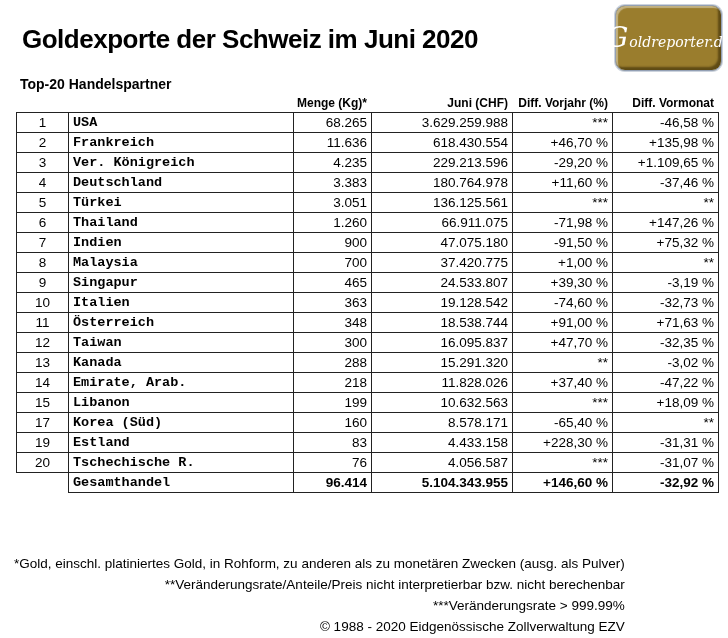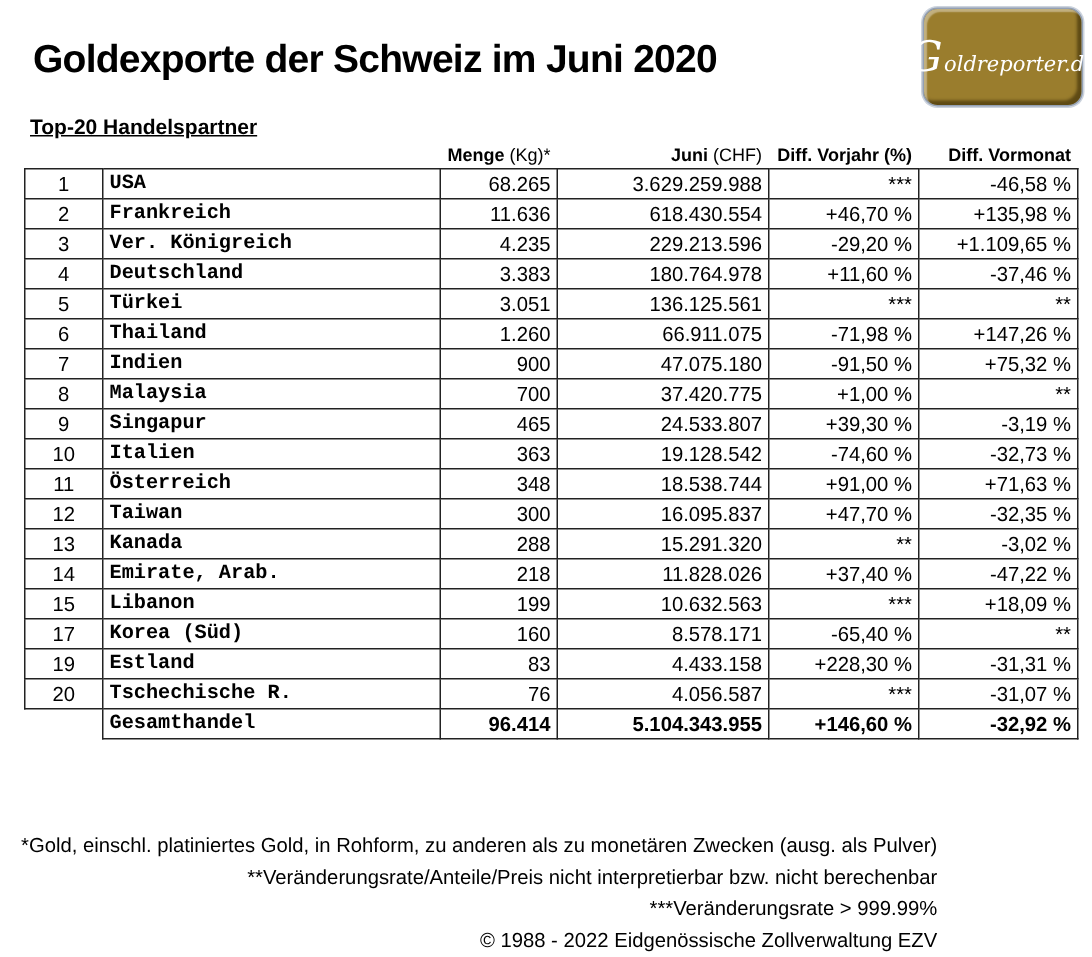--- a/index.html
+++ b/index.html
@@ -41,7 +41,7 @@
 
   .subtitle {
     position: absolute; left: 20px; top: 76px;
-    font-size: 14px; font-weight: bold; text-decoration: underline;
+    font-size: 14px; font-weight: bold;
   }
 
   

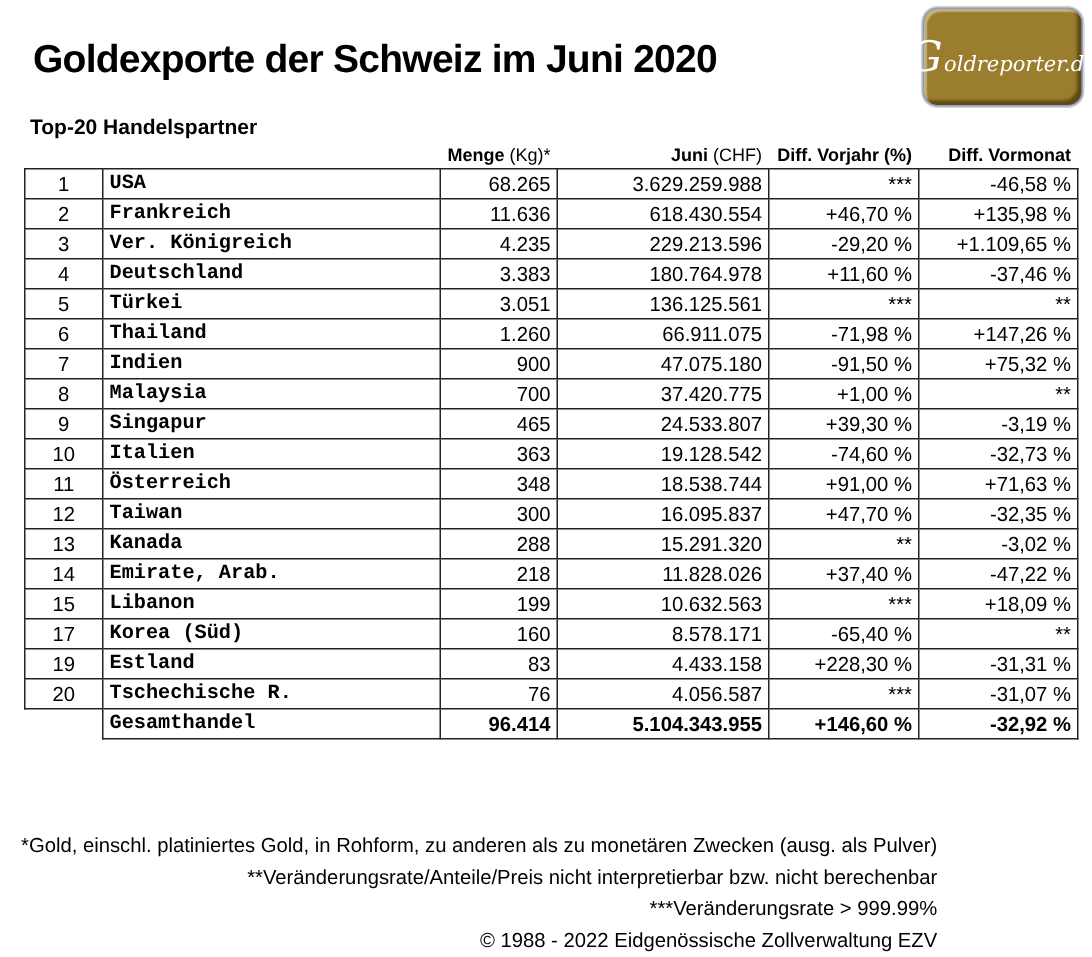--- a/index.html
+++ b/index.html
@@ -53,7 +53,7 @@
     font-size: 12px; font-weight: bold;
   }
   .col-headers span.h { text-align: right; padding-right: 4px; white-space: nowrap; }
-  .col-headers .hn { font-weight: normal; margin-top: 19px; }
+  .col-headers .hn { font-weight: bold; margin-top: 19px; }
 
   
   table.data-table {

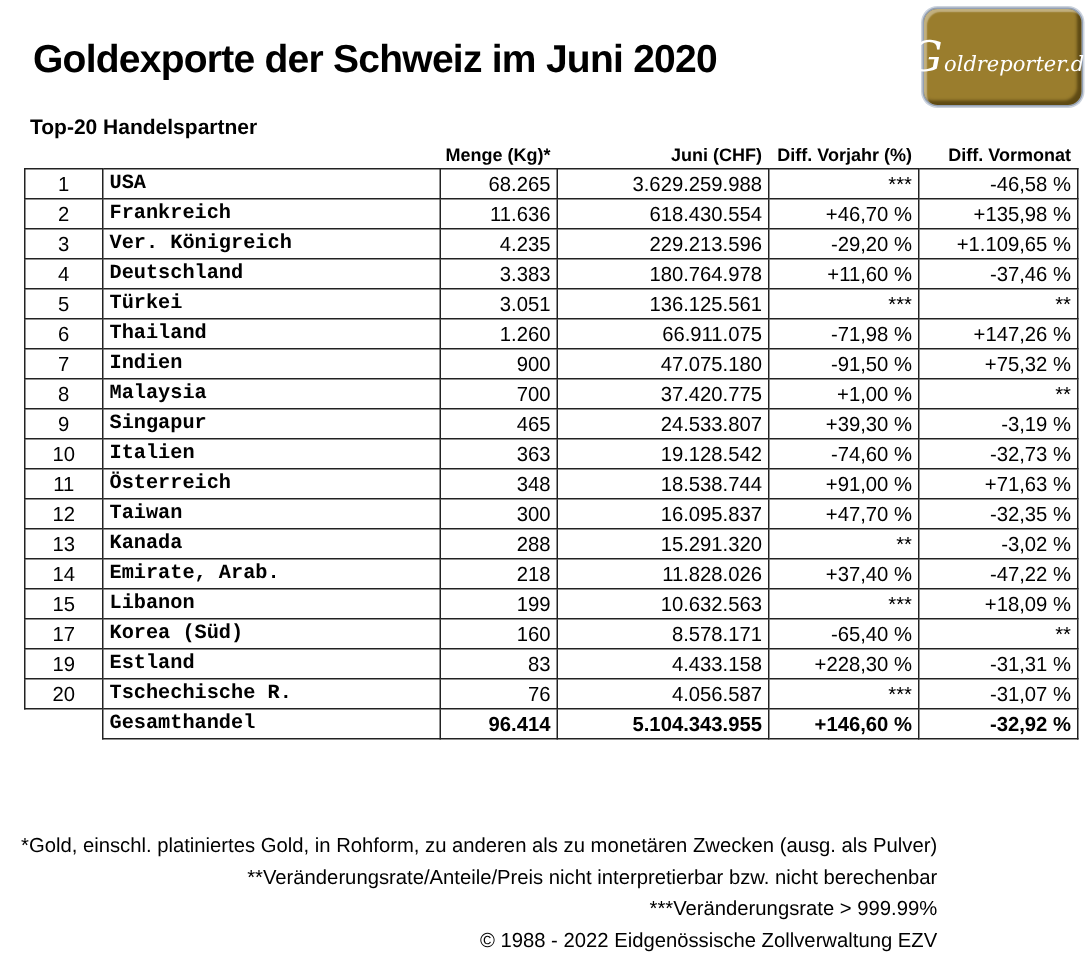--- a/index.html
+++ b/index.html
@@ -298,7 +298,7 @@
   <div>*Gold, einschl. platiniertes Gold, in Rohform, zu anderen als zu monetären Zwecken (ausg. als Pulver)</div>
   <div>**Veränderungsrate/Anteile/Preis nicht interpretierbar bzw. nicht berechenbar</div>
   <div>***Veränderungsrate &gt; 999.99%</div>
-  <div>© 1988 - 2022 Eidgenössische Zollverwaltung EZV</div>
+  <div>© 1988 - 2020 Eidgenössische Zollverwaltung EZV</div>
 </div>
 
 </body></html>

